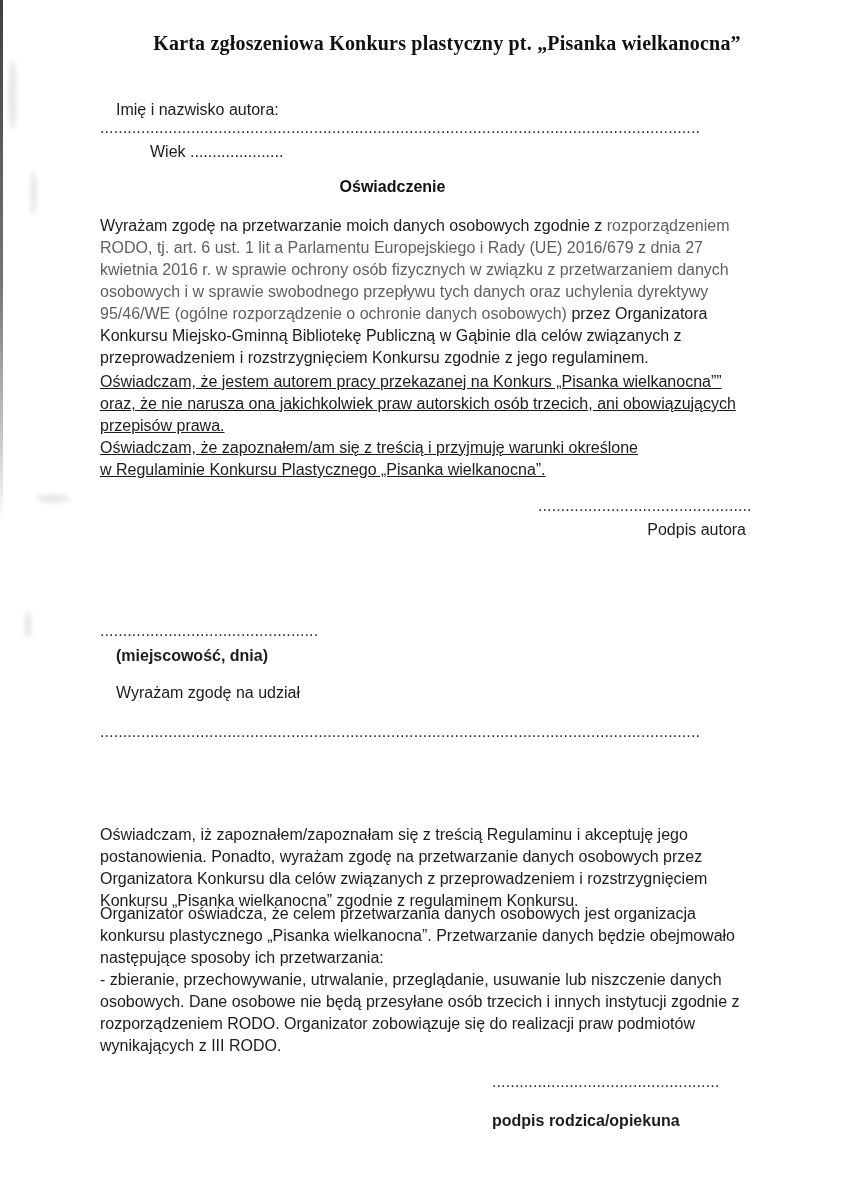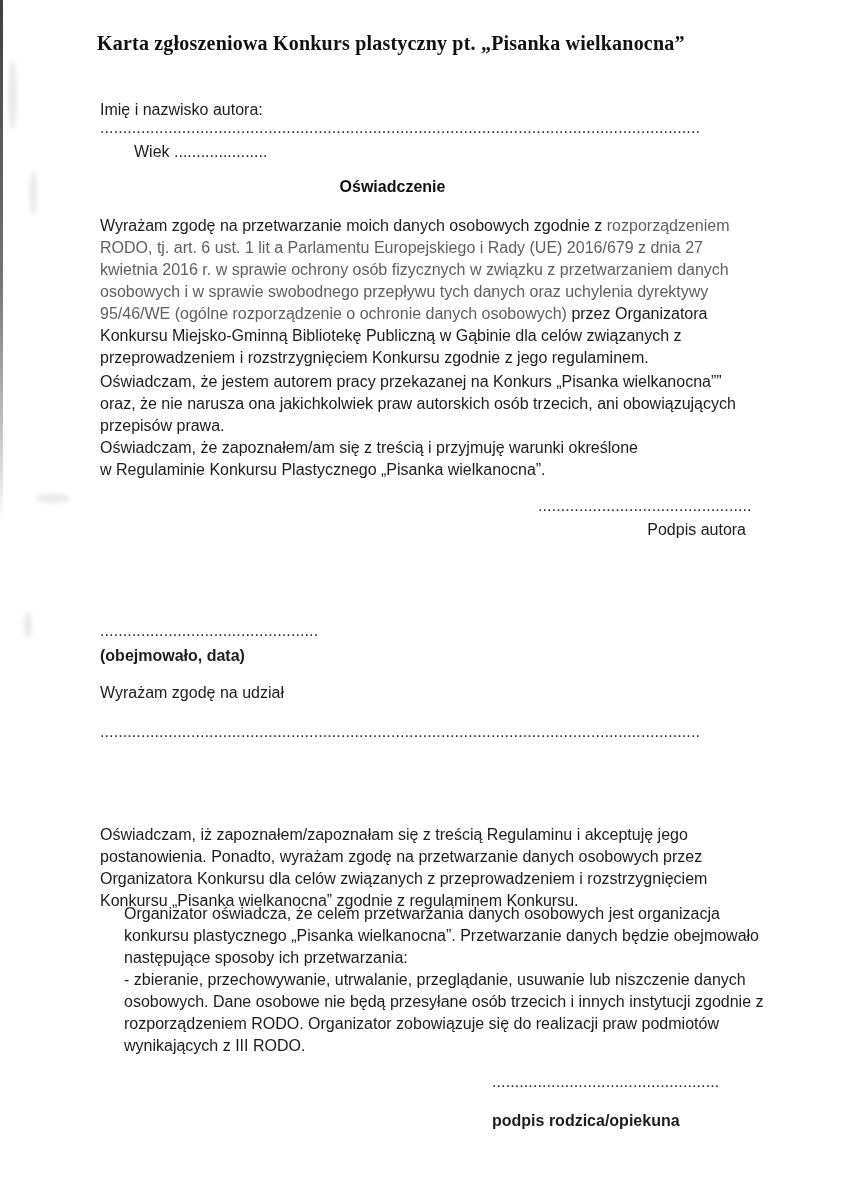--- a/index.html
+++ b/index.html
@@ -16,7 +16,7 @@
     left:97px;top:32px;width:700px;
     font-family:"Liberation Serif","DejaVu Serif",serif;
     font-weight:bold;font-size:20px;letter-spacing:.2px;
-    color:#111;white-space:nowrap;
+    color:#111;white-space:nowrap;text-align:center;
   }
   .label-line{left:100px;white-space:nowrap;line-height:22px;}
   .dots{

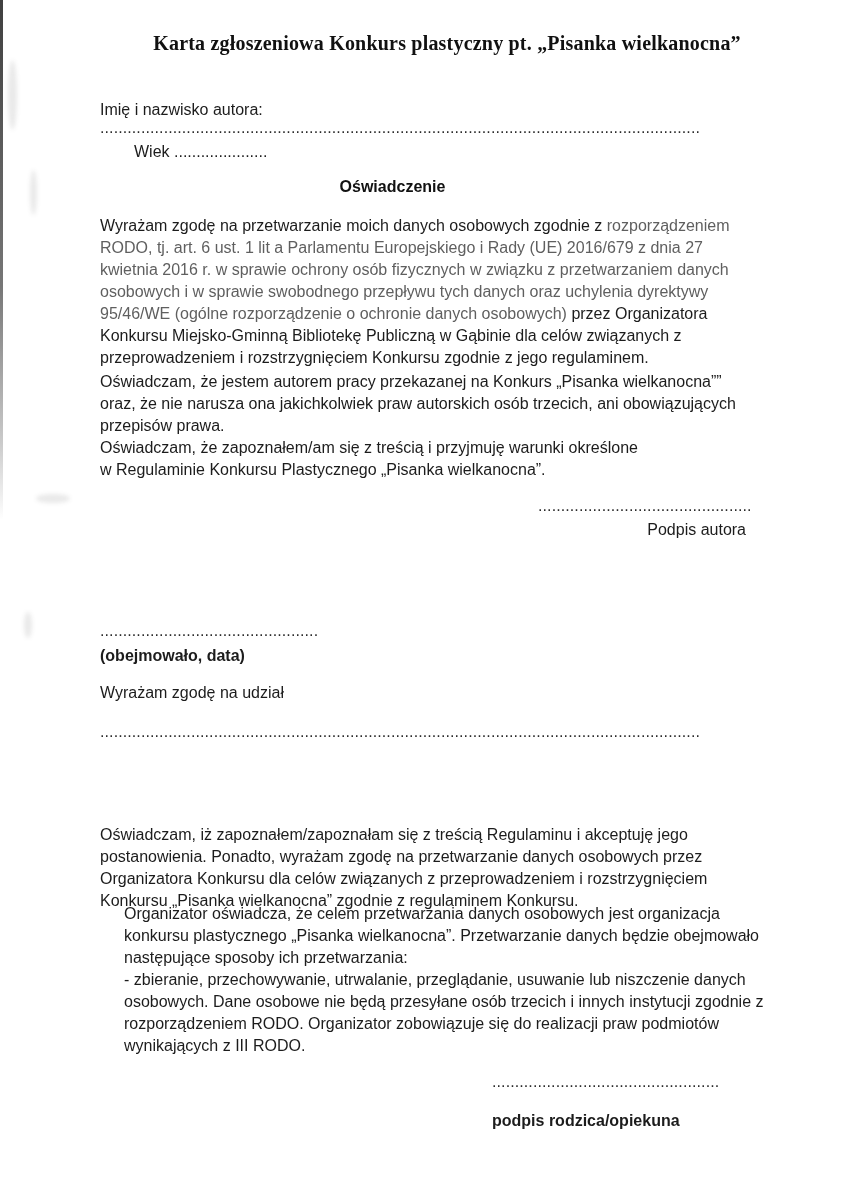--- a/index.html
+++ b/index.html
@@ -18,7 +18,7 @@
     font-weight:bold;font-size:20px;letter-spacing:.2px;
     color:#111;white-space:nowrap;text-align:center;
   }
-  .label-line{left:100px;white-space:nowrap;line-height:22px;}
+  .label-line{left:116px;white-space:nowrap;line-height:22px;}
   .dots{
     left:100px;white-space:nowrap;overflow:hidden;
     line-height:22px;letter-spacing:.1px;color:#2a2a2a;

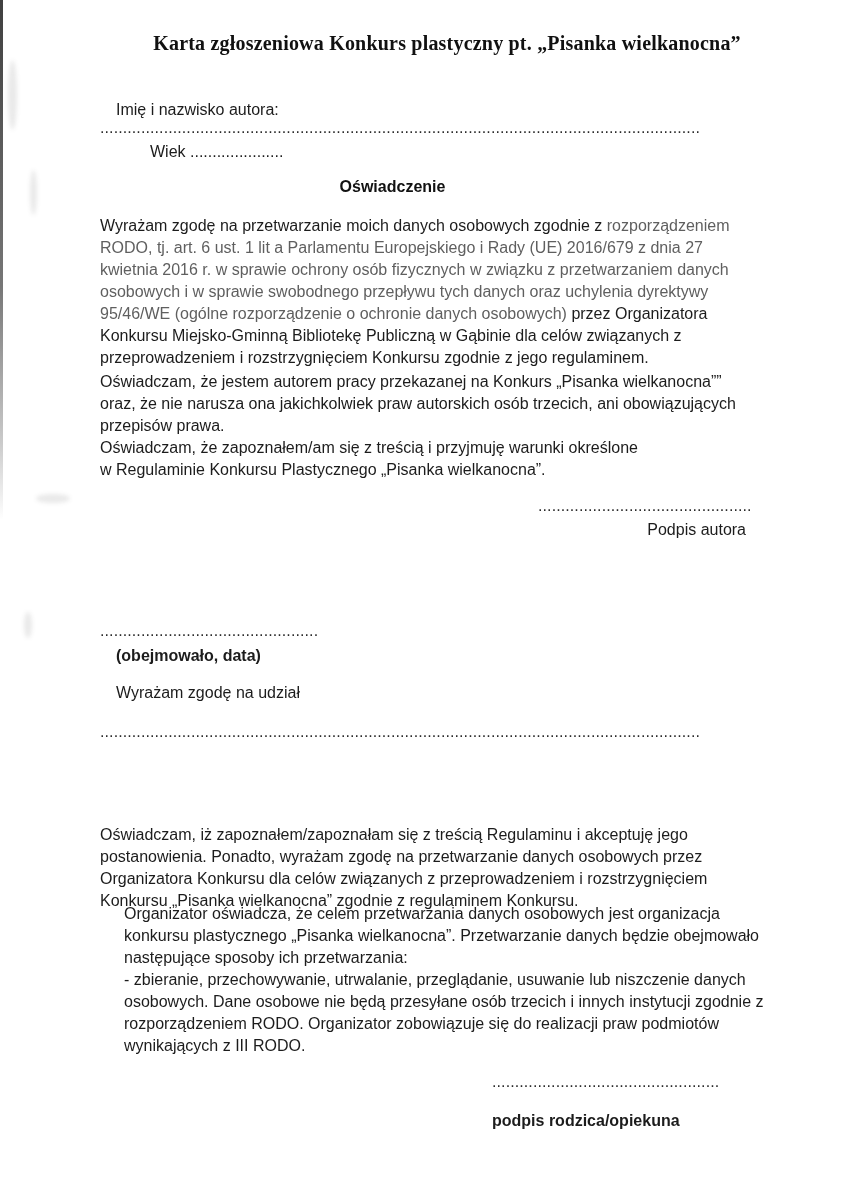--- a/index.html
+++ b/index.html
@@ -73,7 +73,7 @@
 Konkursu Miejsko-Gminną Bibliotekę Publiczną w Gąbinie dla celów związanych z
 przeprowadzeniem i rozstrzygnięciem Konkursu zgodnie z jego regulaminem.</span></p>
 
-  <p class="abs para" style="top:371px;">Oświadczam, że jestem autorem pracy przekazanej na Konkurs „Pisanka wielkanocna””
+  <p class="abs para" style="top:371px;text-decoration:underline;">Oświadczam, że jestem autorem pracy przekazanej na Konkurs „Pisanka wielkanocna””
 oraz, że nie narusza ona jakichkolwiek praw autorskich osób trzecich, ani obowiązujących
 przepisów prawa.
 Oświadczam, że zapoznałem/am się z treścią i przyjmuję warunki określone

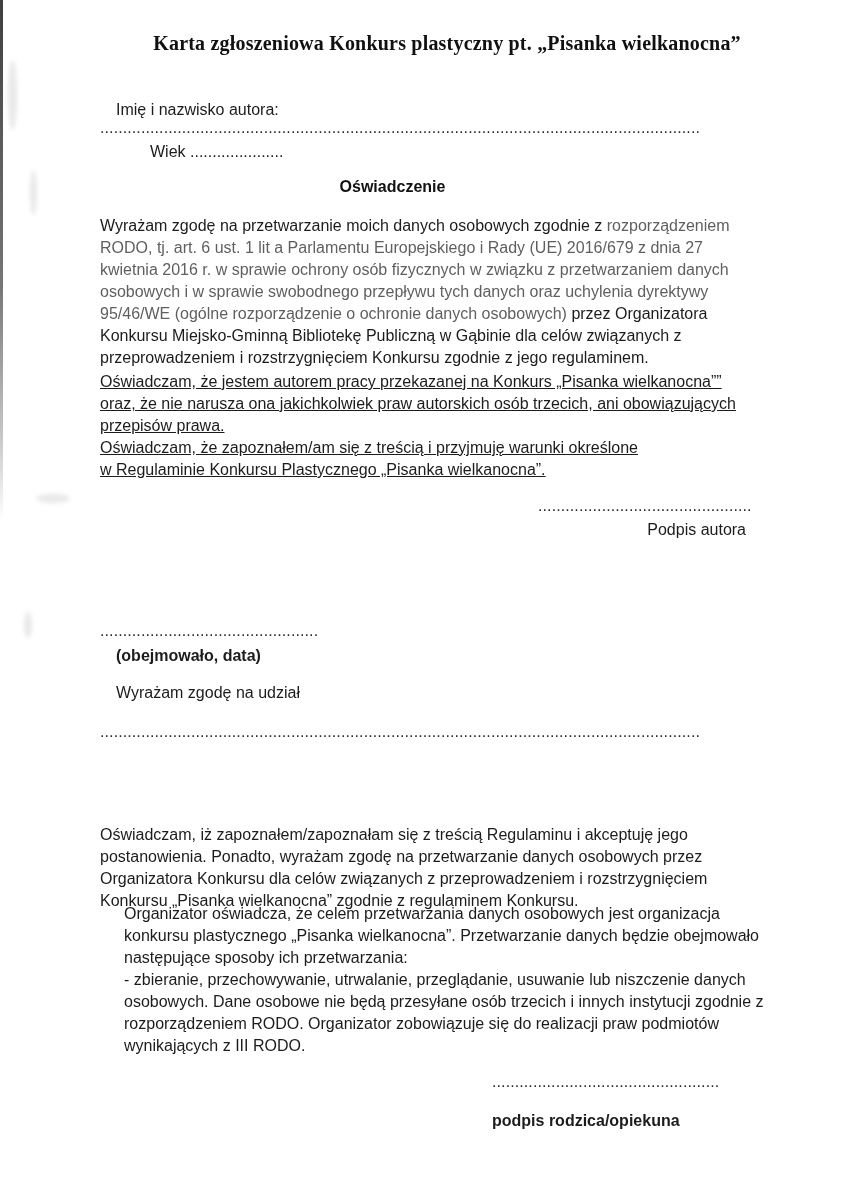--- a/index.html
+++ b/index.html
@@ -83,7 +83,7 @@
 
 
   <div class="abs dots" style="top:620px;width:240px;">................................................</div>
-  <div class="abs label-line bold" style="top:645px;">(obejmowało, data)</div>
+  <div class="abs label-line bold" style="top:645px;">(miejscowość, dnia)</div>
 
   <div class="abs label-line" style="top:682px;">Wyrażam zgodę na udział</div>
 

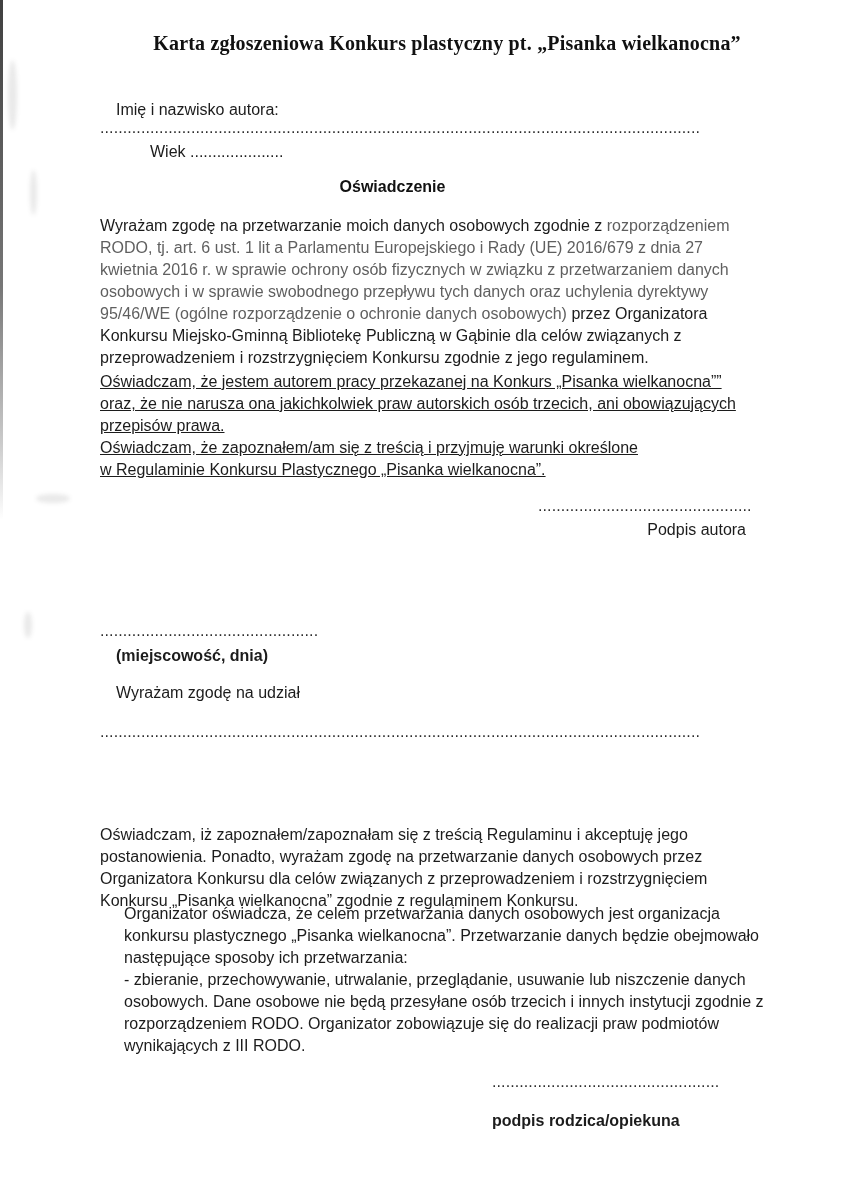--- a/index.html
+++ b/index.html
@@ -94,7 +94,7 @@
 Organizatora Konkursu dla celów związanych z przeprowadzeniem i rozstrzygnięciem
 Konkursu „Pisanka wielkanocna” zgodnie z regulaminem Konkursu.</p>
 
-  <p class="abs para" style="top:903px;margin-left:24px;">Organizator oświadcza, że celem przetwarzania danych osobowych jest organizacja
+  <p class="abs para" style="top:903px;">Organizator oświadcza, że celem przetwarzania danych osobowych jest organizacja
 konkursu plastycznego „Pisanka wielkanocna”. Przetwarzanie danych będzie obejmowało
 następujące sposoby ich przetwarzania:
 - zbieranie, przechowywanie, utrwalanie, przeglądanie, usuwanie lub niszczenie danych

